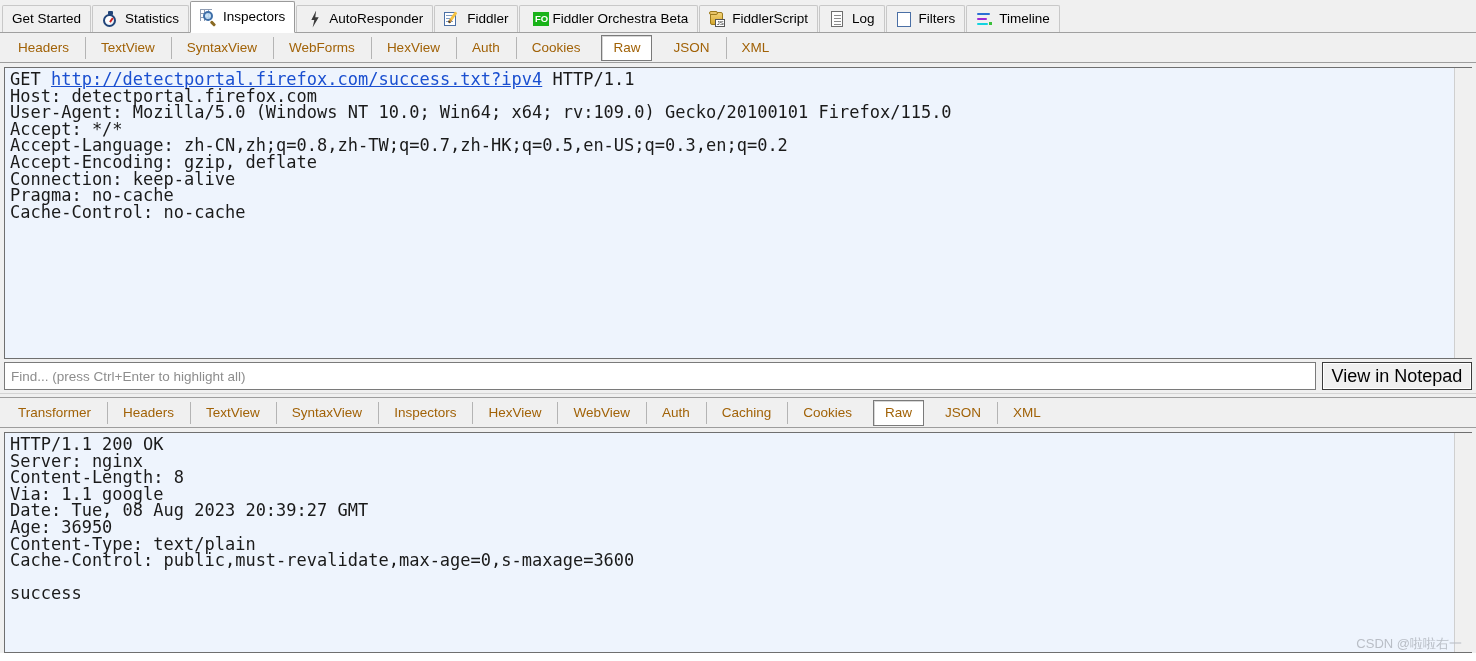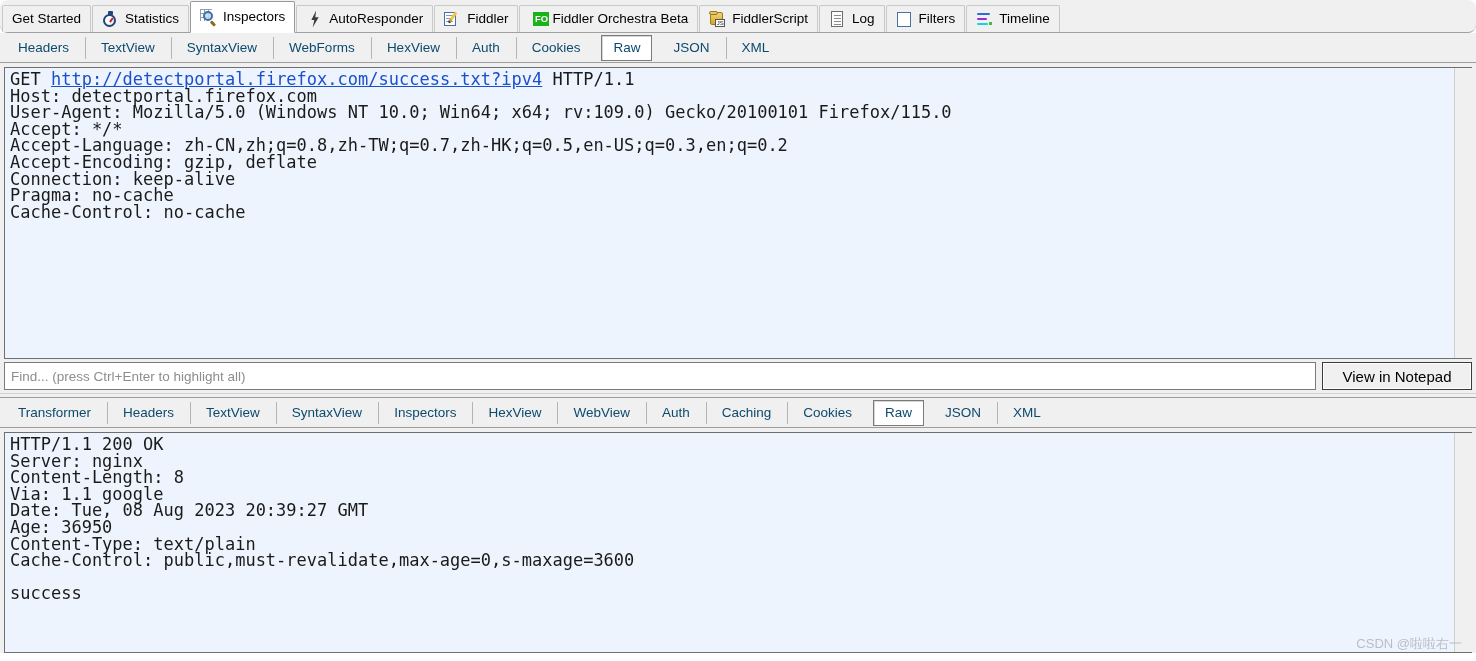--- a/index.html
+++ b/index.html
@@ -26,7 +26,6 @@
     border-bottom: 1px solid #a0a0a0;
     padding-left: 2px;
     box-sizing: border-box;
-    border-radius: 8px;
   }
   .main-tab {
     display: flex;

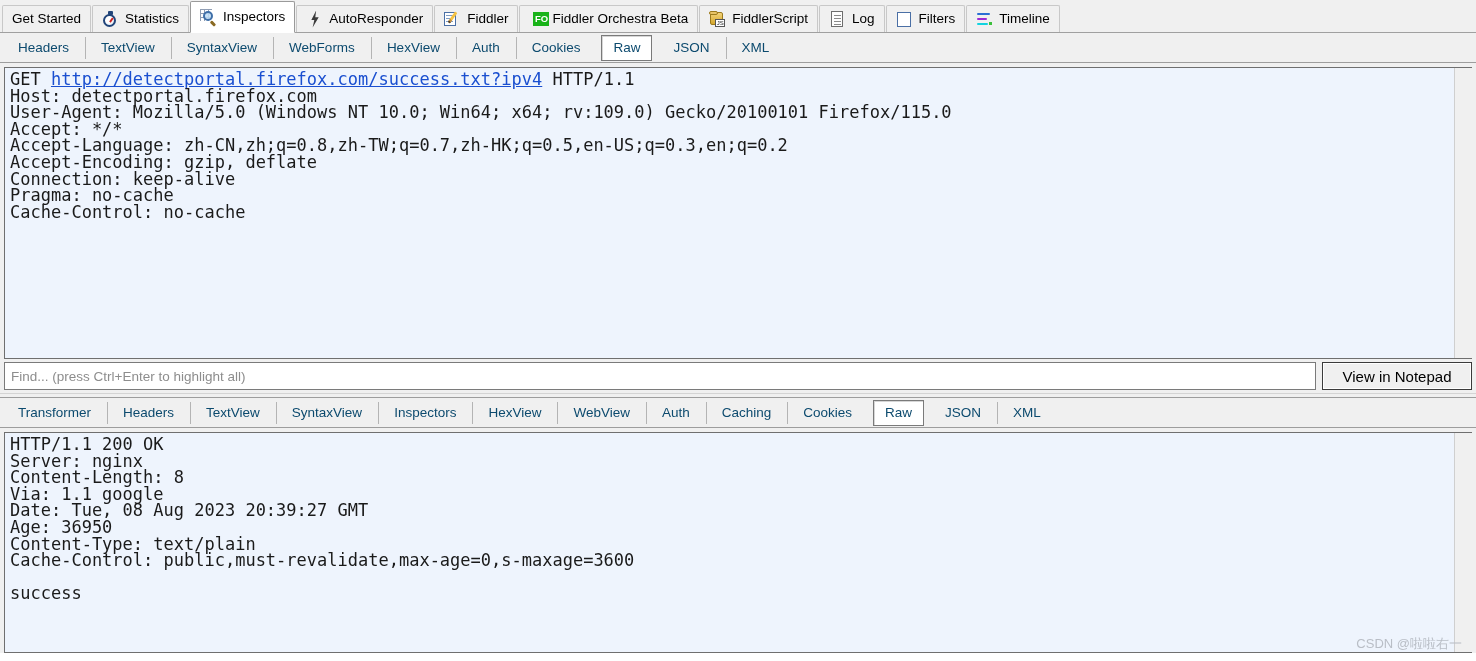--- a/index.html
+++ b/index.html
@@ -179,7 +179,7 @@
     align-items: center;
     padding: 0 16px;
     font-size: 13.5px;
-    color: #0c4a6e;
+    color: #a16207;
     white-space: nowrap;
     cursor: default;
     box-sizing: border-box;

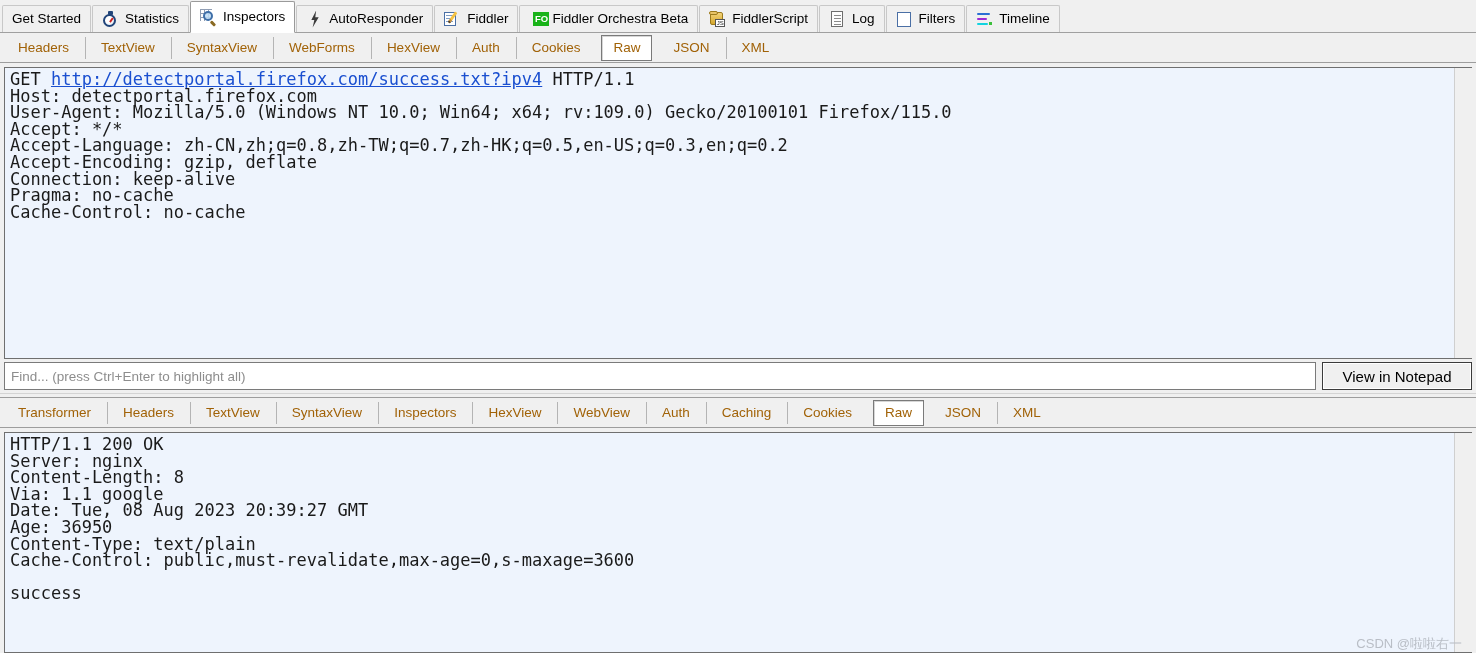--- a/index.html
+++ b/index.html
@@ -274,7 +274,7 @@
     display: flex;
     align-items: center;
     justify-content: center;
-    font-size: 15px;
+    font-size: 18px;
     color: #000;
     cursor: default;
   }

